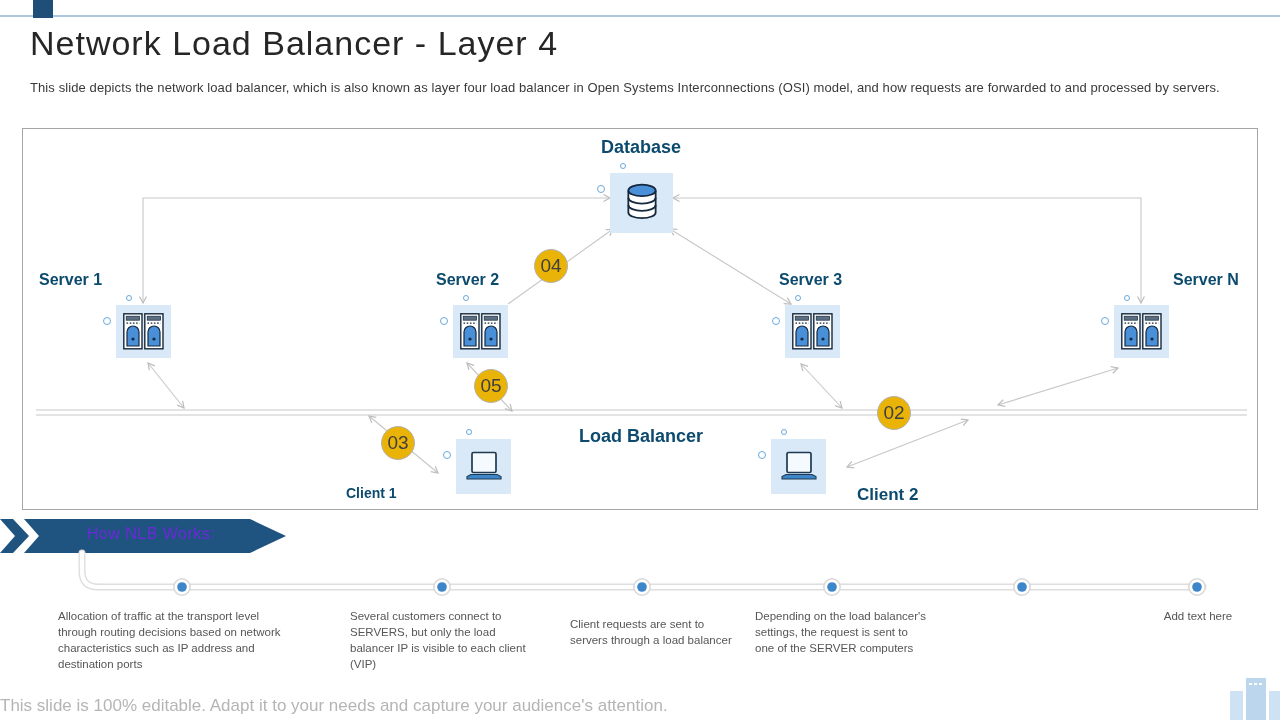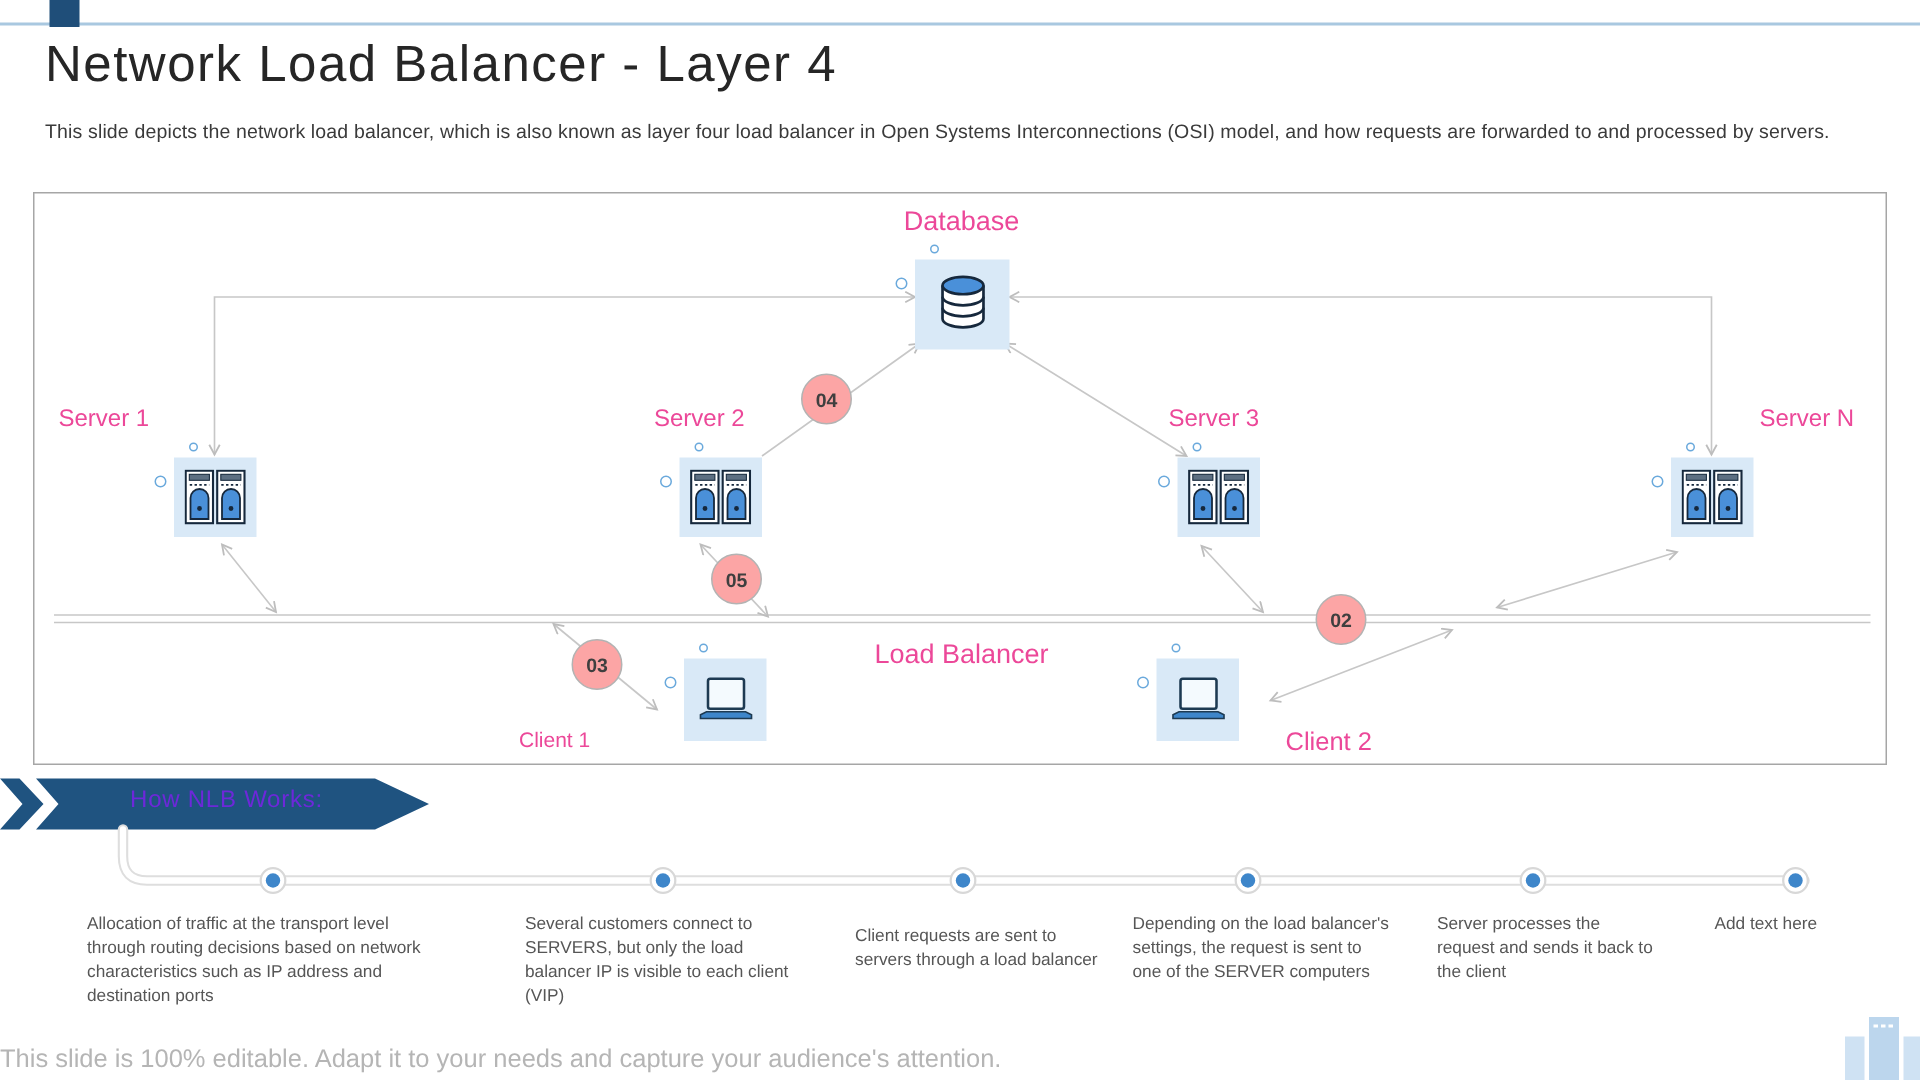--- a/index.html
+++ b/index.html
@@ -25,7 +25,7 @@
     border:1px solid #a6a6a6; background:#ffffff;
   }
   .conn-svg { position:absolute; left:0; top:0; }
-  .dlabel { position:absolute; color:#ec4899; font-weight:normal; white-space:nowrap; }
+  .dlabel { position:absolute; color:#0c4a6e; font-weight:bold; white-space:nowrap; }
   .dlabel.big { font-size:18px; }
   .dlabel.med { font-size:16px; }
   .tile { position:absolute; background:#d9e9f7; display:flex; align-items:center; justify-content:center; }

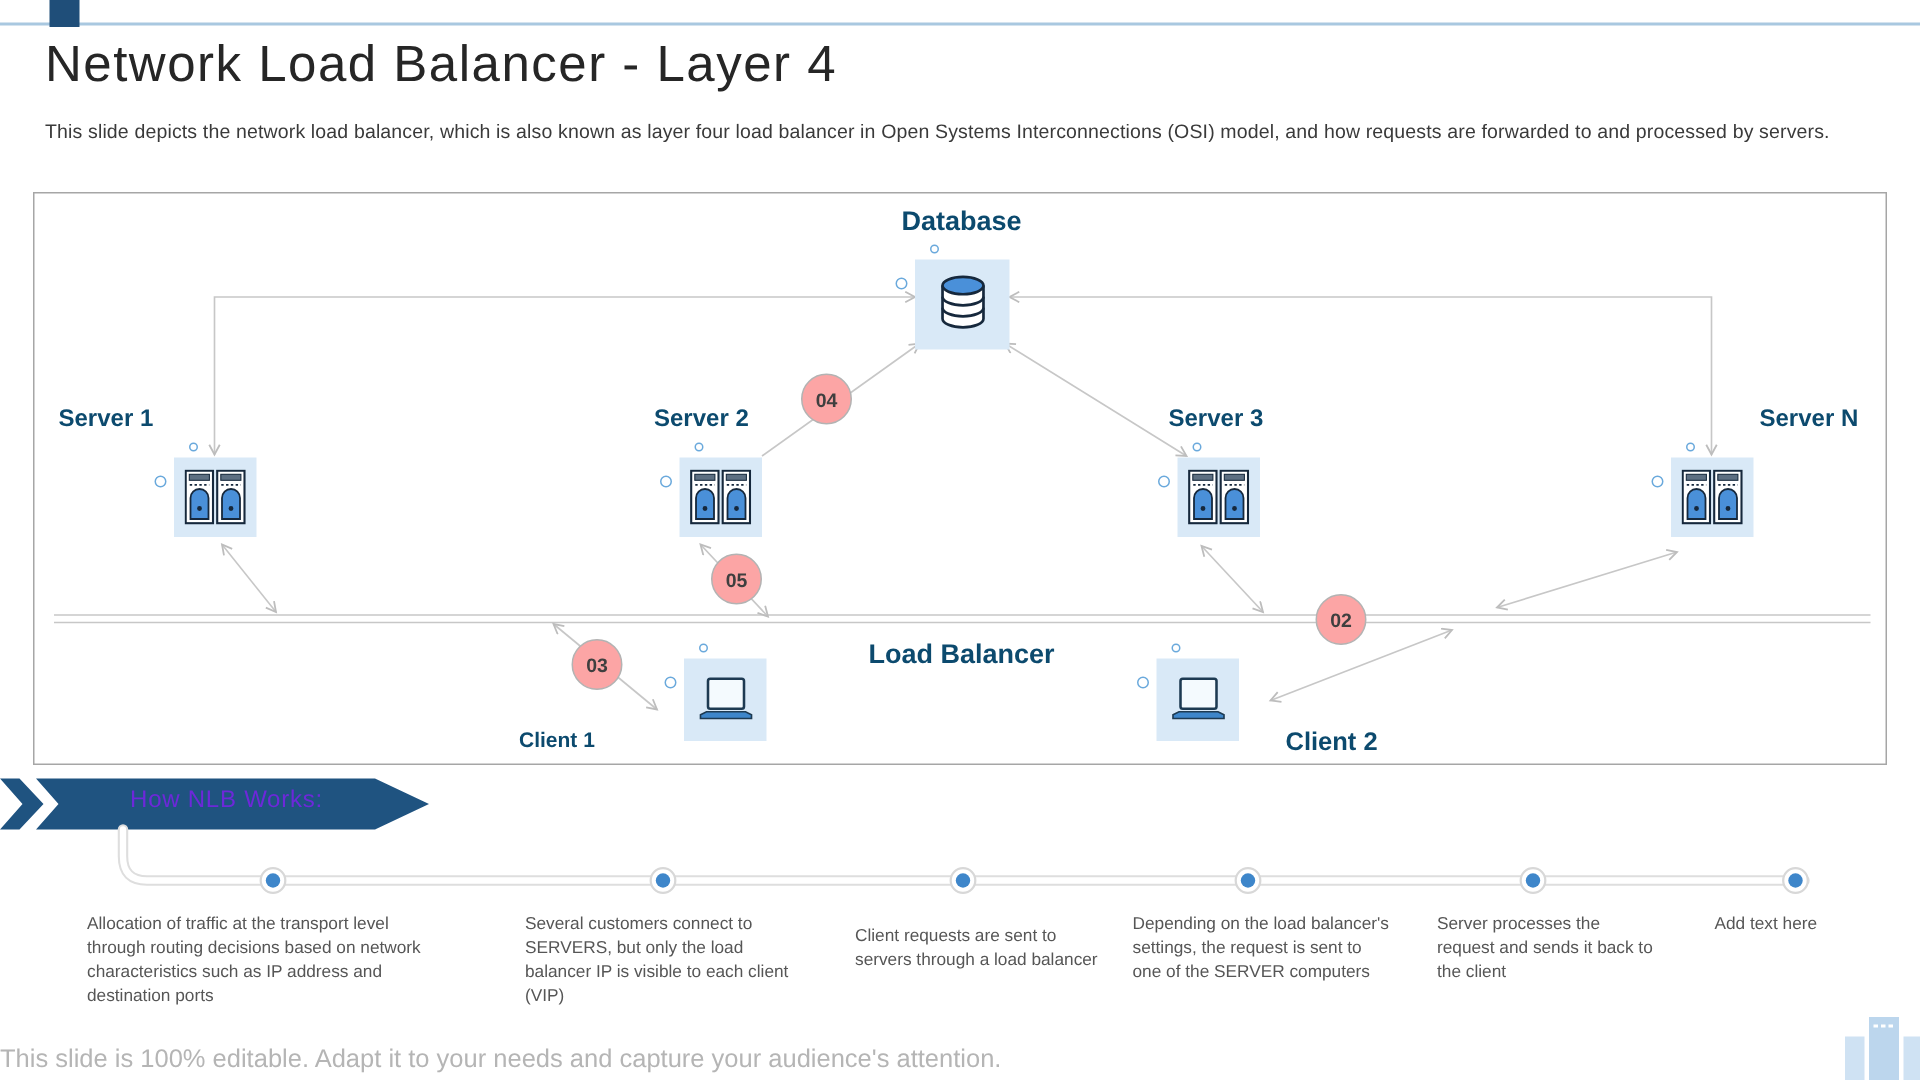--- a/index.html
+++ b/index.html
@@ -34,8 +34,8 @@
   .deco2 { width:6px; height:6px; left:10px; top:-10px; }
   .badge {
     position:absolute; width:34px; height:34px; border-radius:50%;
-    background:#fca5a5; border:1.3px solid #b3b3b3; color:#3f3f3f;
-    font-size:13px; display:flex; align-items:center; justify-content:center;font-weight:bold;
+    background:#eab308; border:1.3px solid #b3b3b3; color:#3f3f3f;
+    font-size:19px; display:flex; align-items:center; justify-content:center;
   }
   
   .banner-svg { position:absolute; left:0; top:515px; }

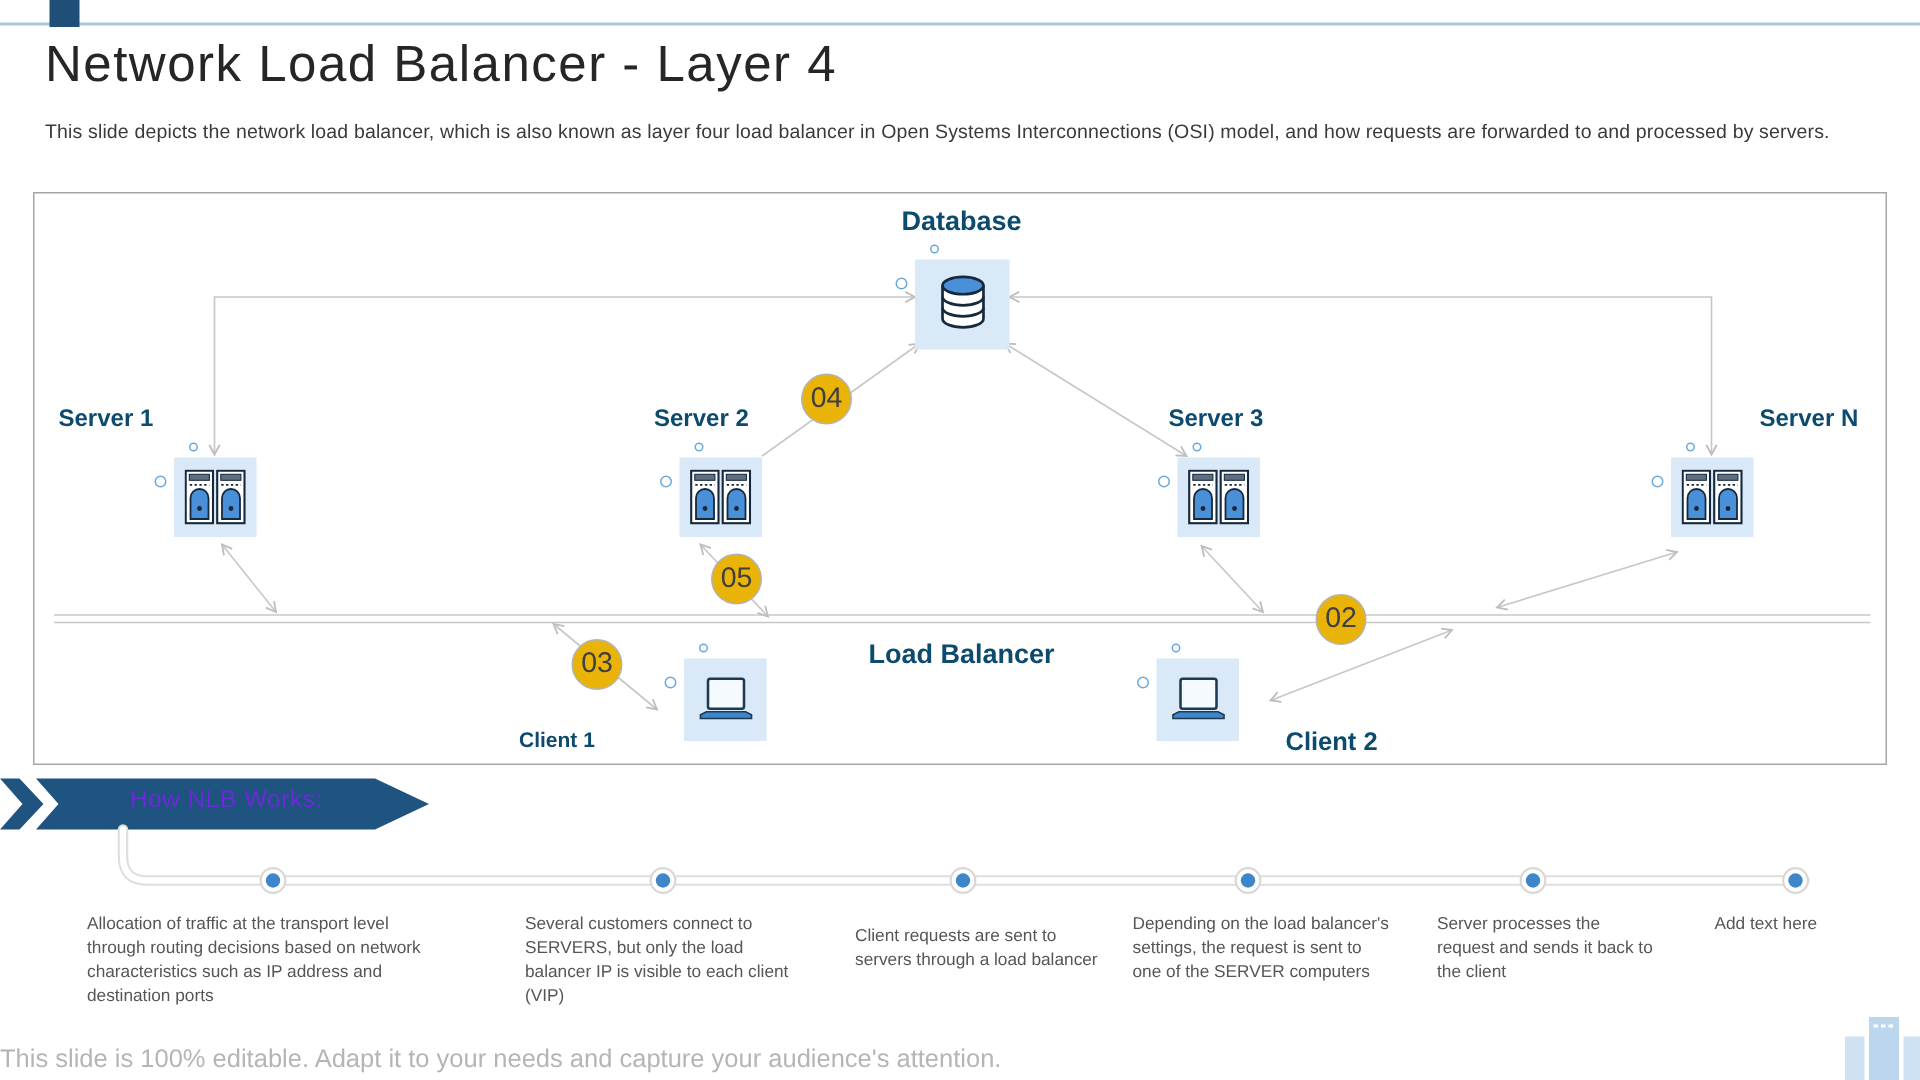--- a/index.html
+++ b/index.html
@@ -260,7 +260,6 @@
   <div class="step" style="left:350px; top:609px; width:190px;">Several customers connect to SERVERS, but only the load balancer IP is visible to each client (VIP)</div>
   <div class="step" style="left:755px; top:609px; width:175px;">Depending on the load balancer's settings, the request is sent to one of the SERVER computers</div>
   <div class="step" style="left:570px; top:617px; width:165px;">Client requests are sent to servers through a load balancer</div>
-  <div class="step" style="left:958px; top:609px; width:145px;">Server processes the request and sends it back to the client</div>
   <div class="step" style="left:1143px; top:609px; width:110px;">Add text here</div>
 
   <div class="footer">This slide is 100% editable. Adapt it to your needs and capture your audience's attention.</div>

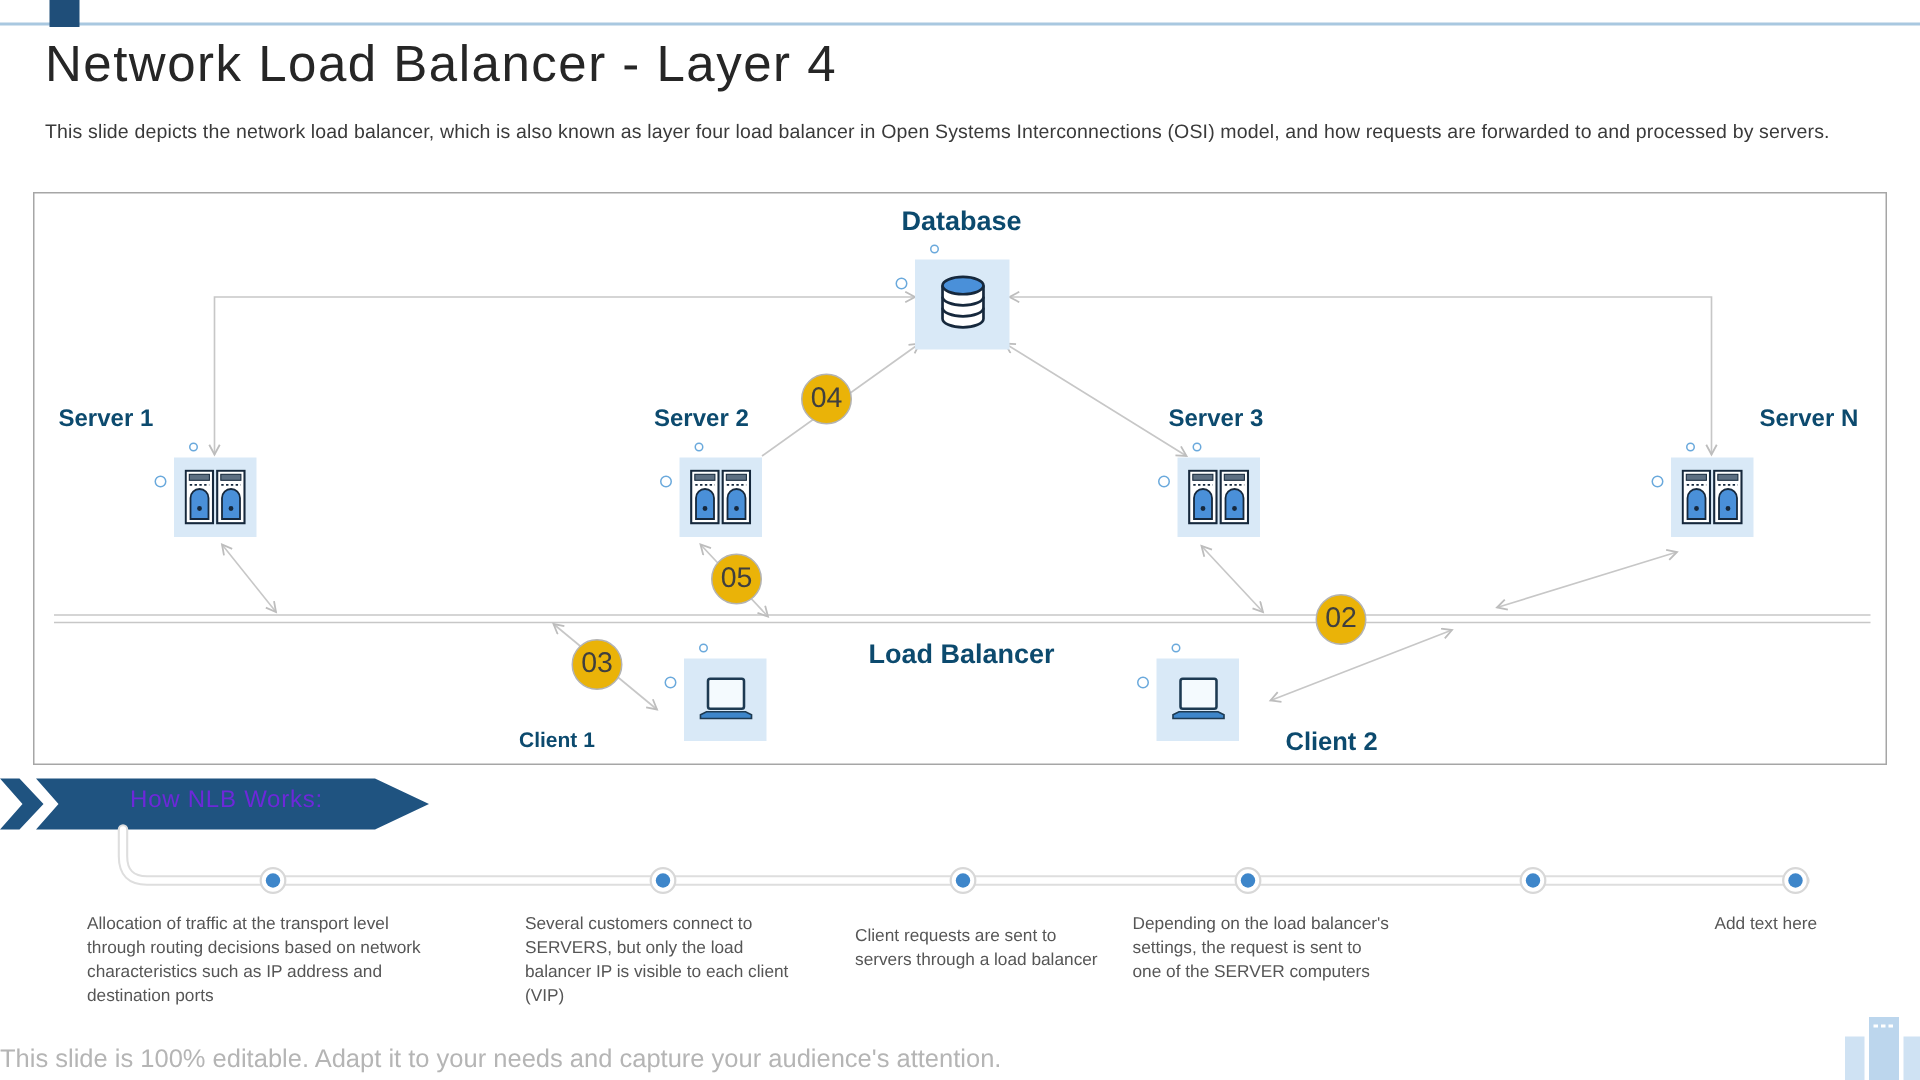--- a/index.html
+++ b/index.html
@@ -260,7 +260,7 @@
   <div class="step" style="left:350px; top:609px; width:190px;">Several customers connect to SERVERS, but only the load balancer IP is visible to each client (VIP)</div>
   <div class="step" style="left:755px; top:609px; width:175px;">Depending on the load balancer's settings, the request is sent to one of the SERVER computers</div>
   <div class="step" style="left:570px; top:617px; width:165px;">Client requests are sent to servers through a load balancer</div>
-  <div class="step" style="left:1143px; top:609px; width:110px;">Add text here</div>
+  <div class="step" style="left:1143px; top:609px; width:110px;text-align:center;">Add text here</div>
 
   <div class="footer">This slide is 100% editable. Adapt it to your needs and capture your audience's attention.</div>
 

